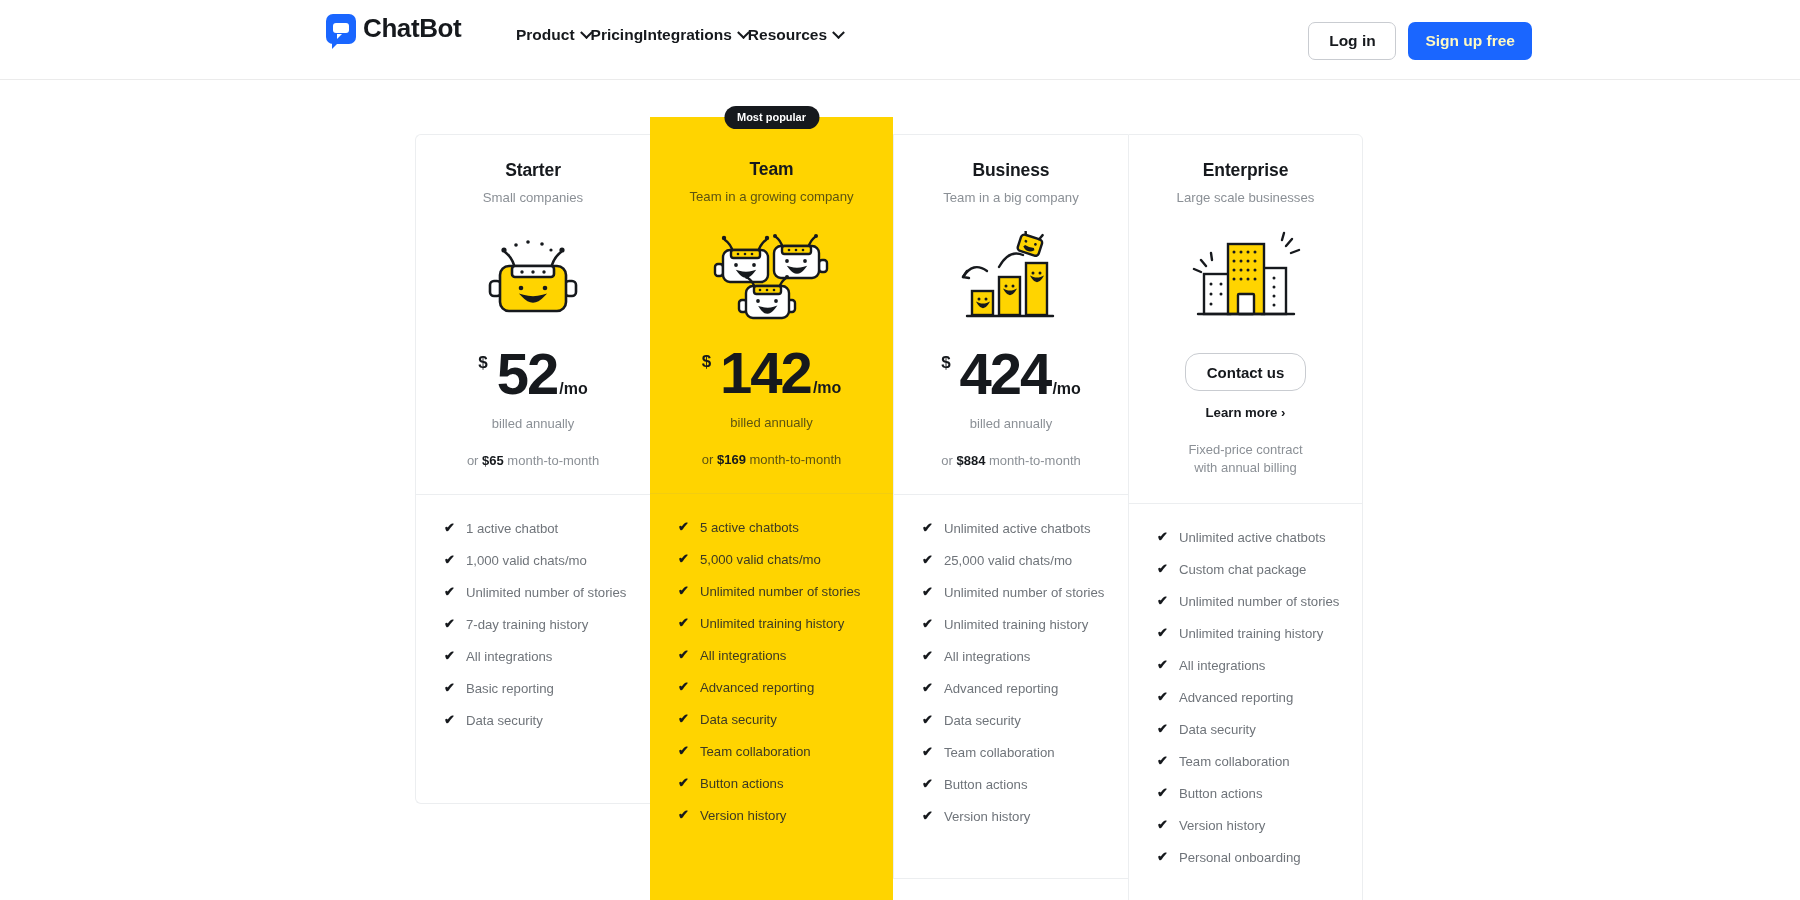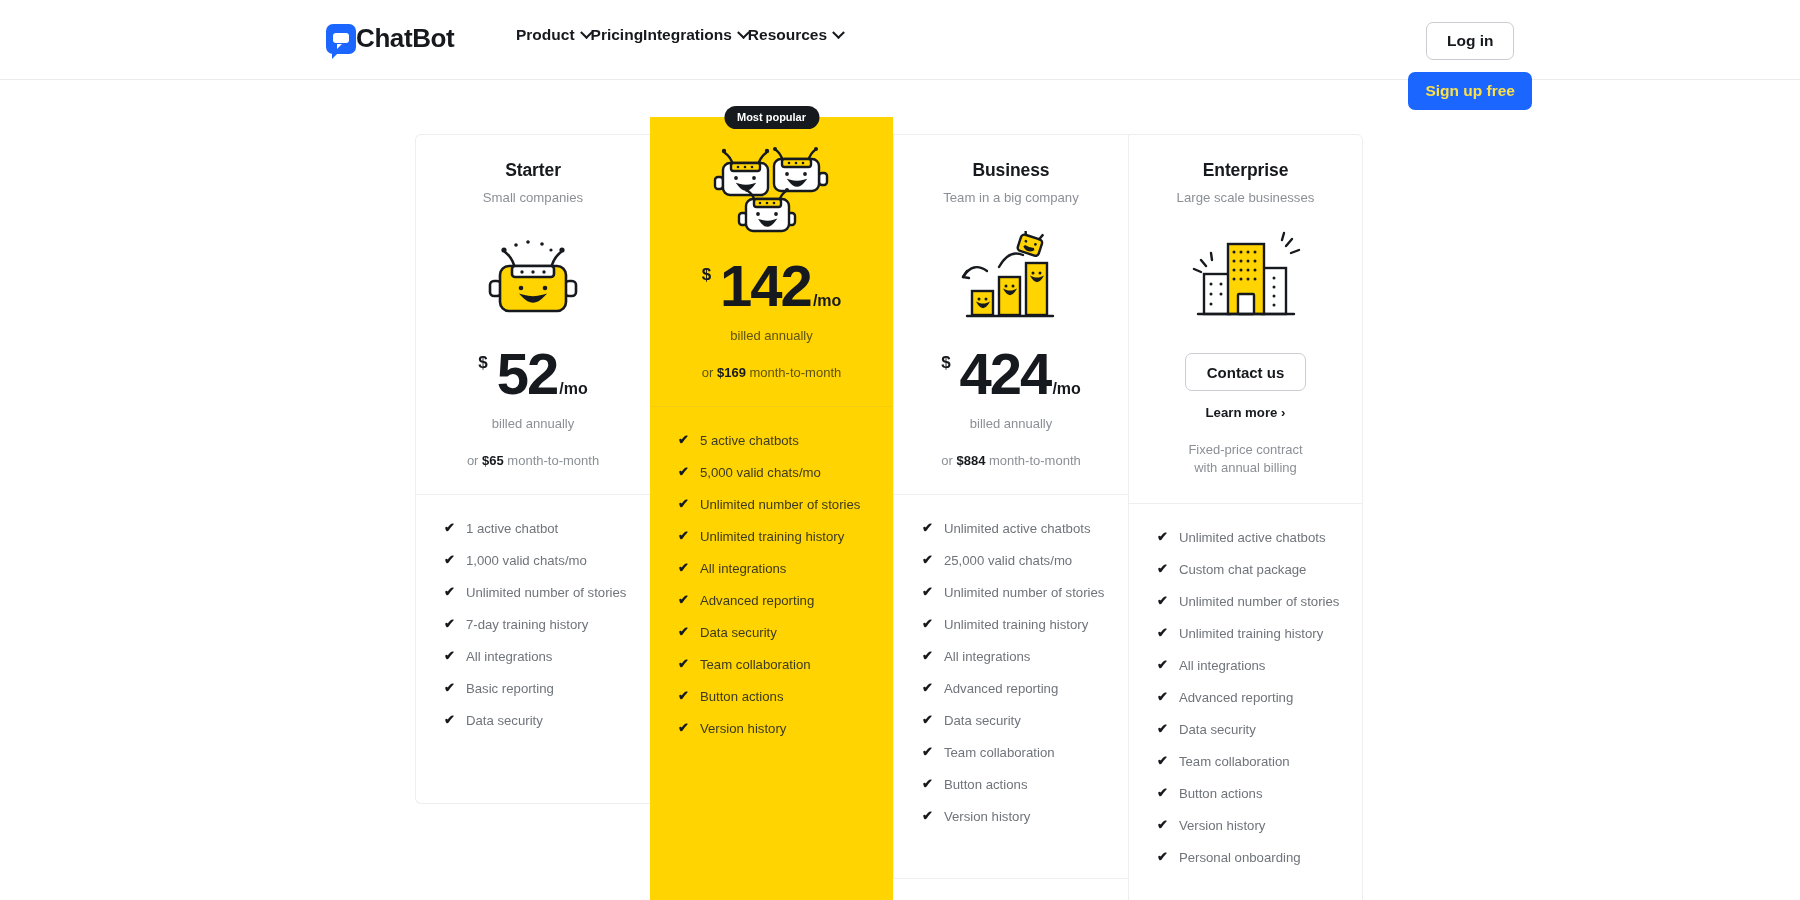--- a/index.html
+++ b/index.html
@@ -19,8 +19,8 @@
     align-items: center;
   }
   .logo-wrap {
-    position: absolute; left: 326px; top: 23px;
-    display: flex; align-items: center; gap: 0;
+    position: absolute; left: 326px; top: 13px;
+    display: flex; align-items: center; gap: 7px;
   }
   .logo-mark {
     width: 30px; height: 30px; border-radius: 7px;

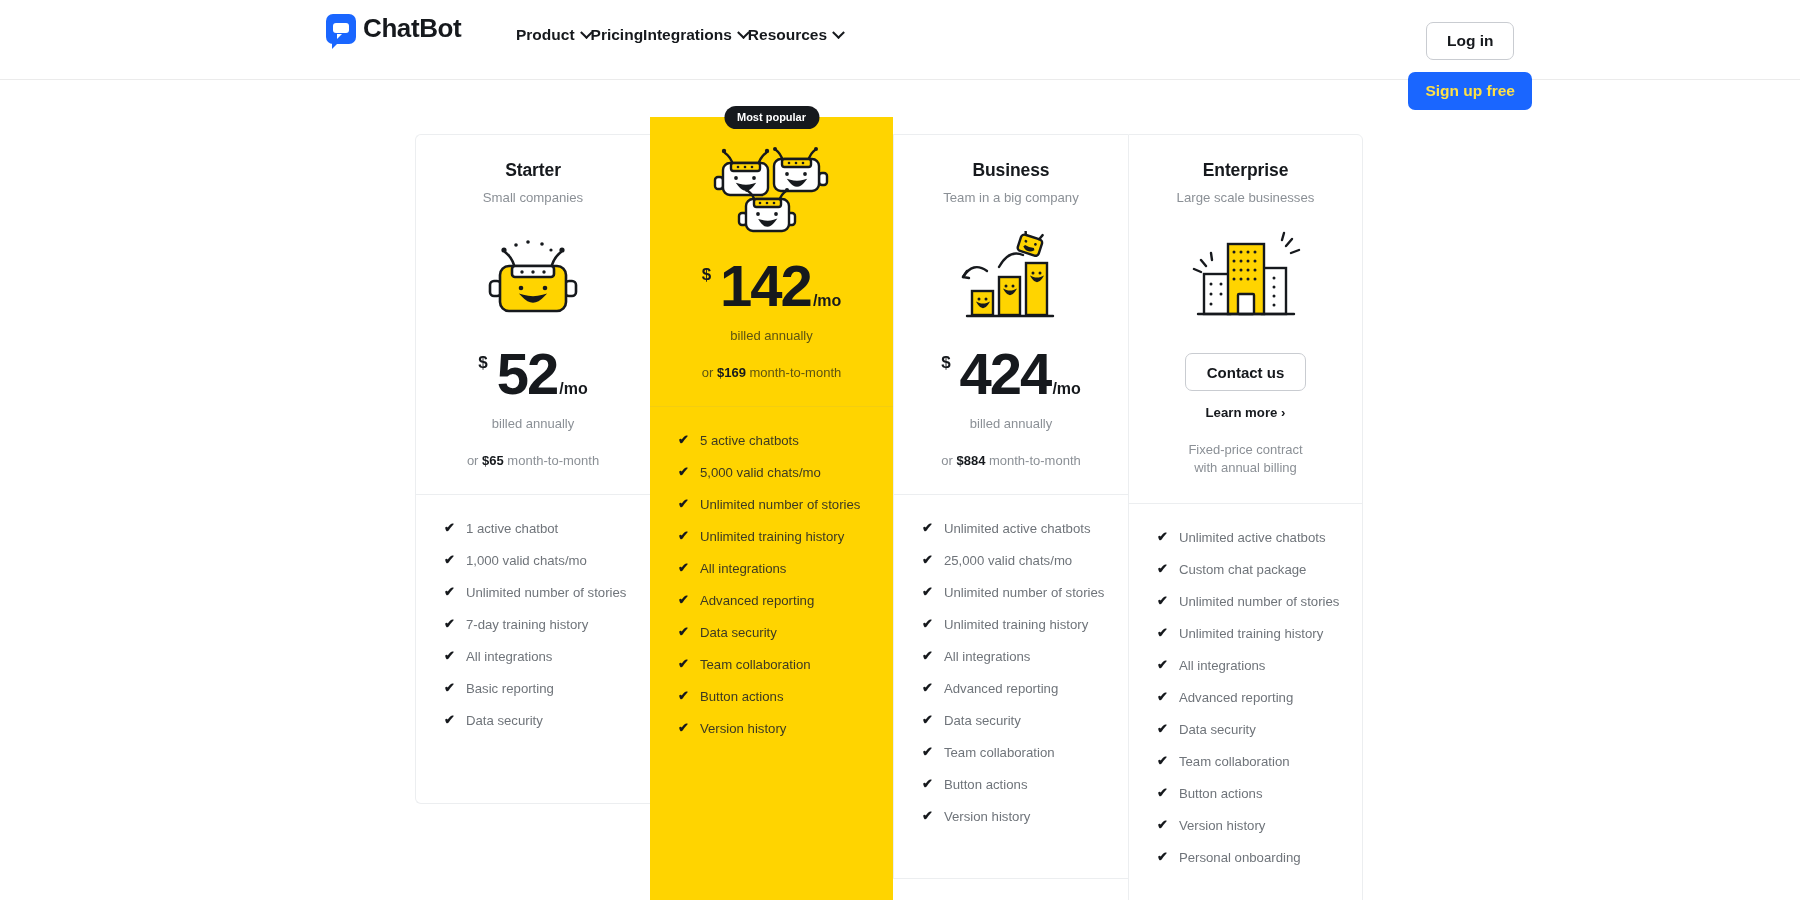--- a/index.html
+++ b/index.html
@@ -67,7 +67,7 @@
 
   .header-actions {
     position: absolute; right: 268px; top: 22px;
-    display: flex; align-items: center; gap: 12px; flex-direction: column;
+    display: flex; align-items: center; gap: 12px;
   }
   .btn-login {
     width: 88px; height: 38px;

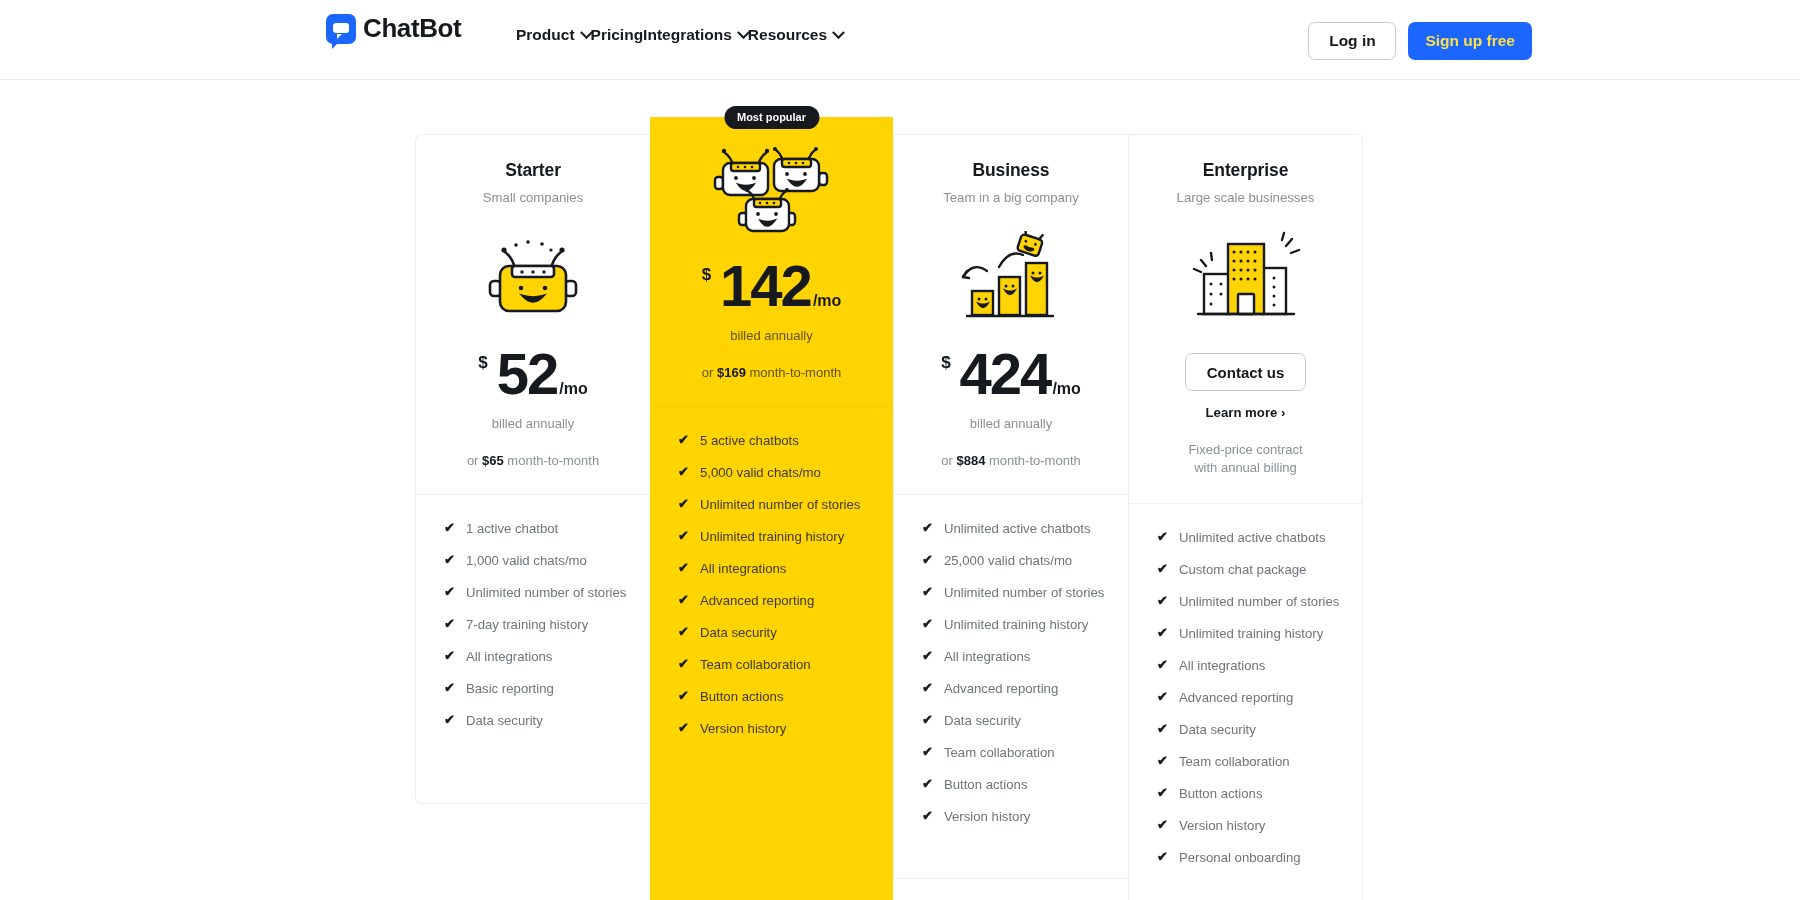--- a/index.html
+++ b/index.html
@@ -80,7 +80,7 @@
   .btn-signup {
     height: 38px; padding: 0 17px;
     border: none; border-radius: 7px;
-    background: #1a66ff; color: #fde047;
+    background: #1a66ff; color: #fef9c3;
     font-size: 15.5px; font-weight: bold;
     font-family: "Liberation Sans", sans-serif;
     cursor: pointer;

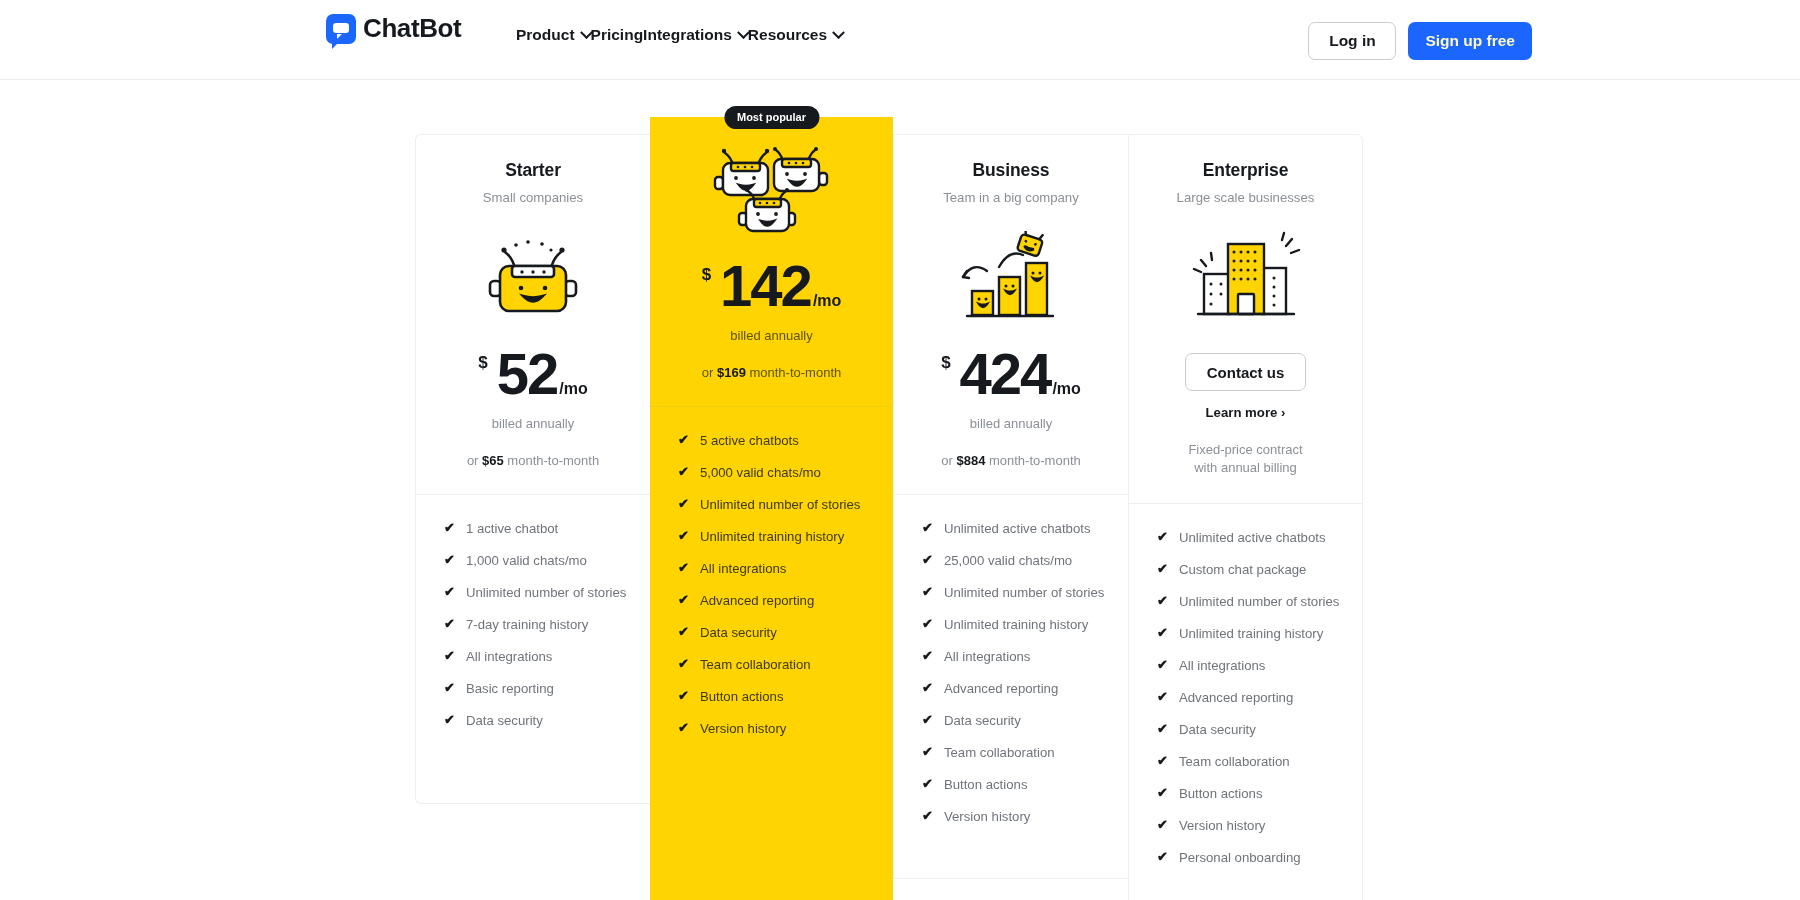--- a/index.html
+++ b/index.html
@@ -317,6 +317,10 @@
 
   <div class="card team">
     <div class="badge">Most popular</div>
+    <div class="card-head">
+      <div class="plan-name">Team</div>
+      <div class="plan-sub">Team in a growing company</div>
+    </div>
     <div class="illus">
       <svg width="118" height="92" viewBox="0 0 118 92">
         <g stroke="#16191d" stroke-width="2.4" fill="none" stroke-linecap="round">

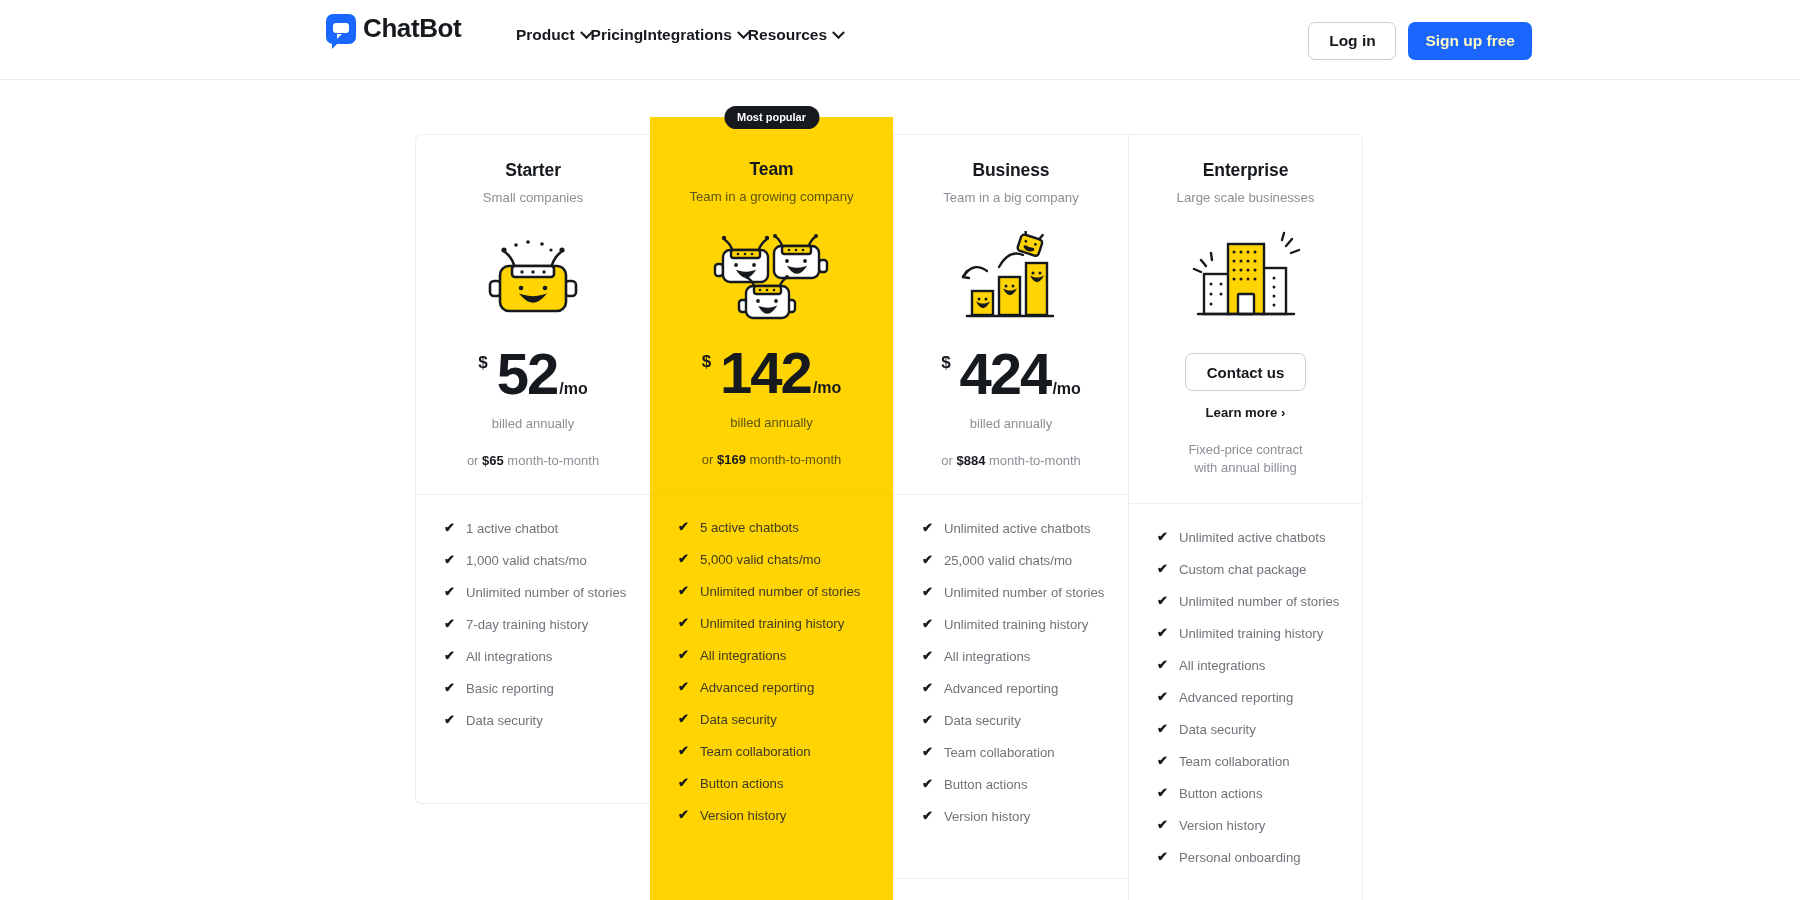--- a/index.html
+++ b/index.html
@@ -174,7 +174,7 @@
   .cta-wrap { margin-top: 26px; text-align: center; }
   .btn-contact {
     height: 38px; padding: 0 21px;
-    border: 1px solid #c9ccd1; border-radius: 7px;
+    border: 1px solid #c9ccd1; border-radius: 14px;
     background: #fff; color: #16191d;
     font-size: 15px; font-weight: bold;
     font-family: "Liberation Sans", sans-serif;

